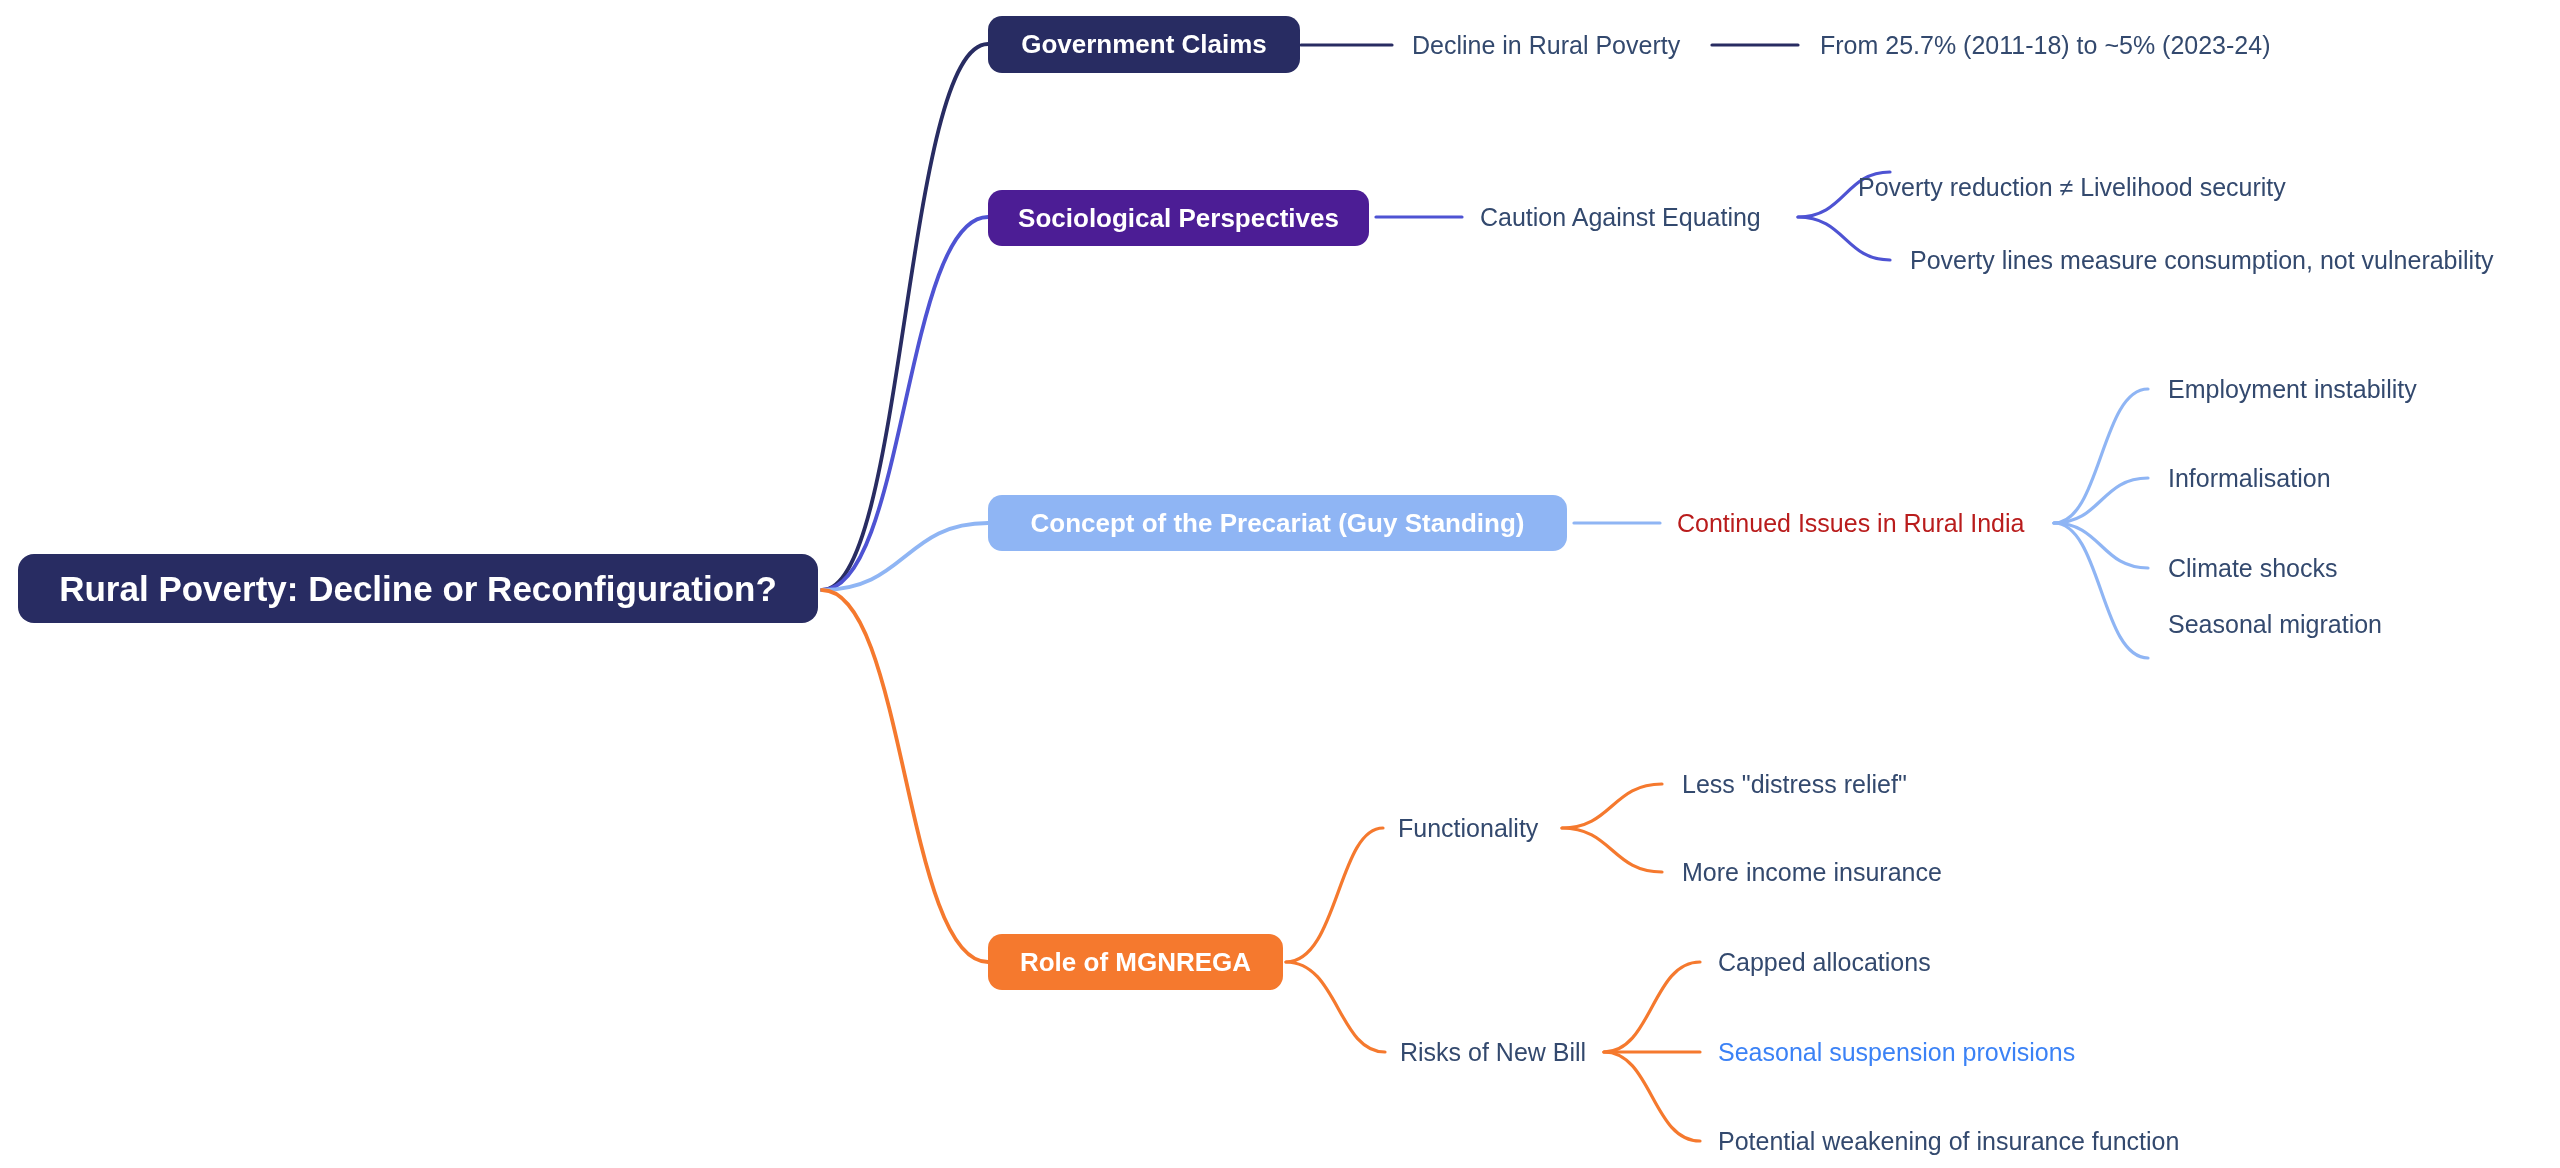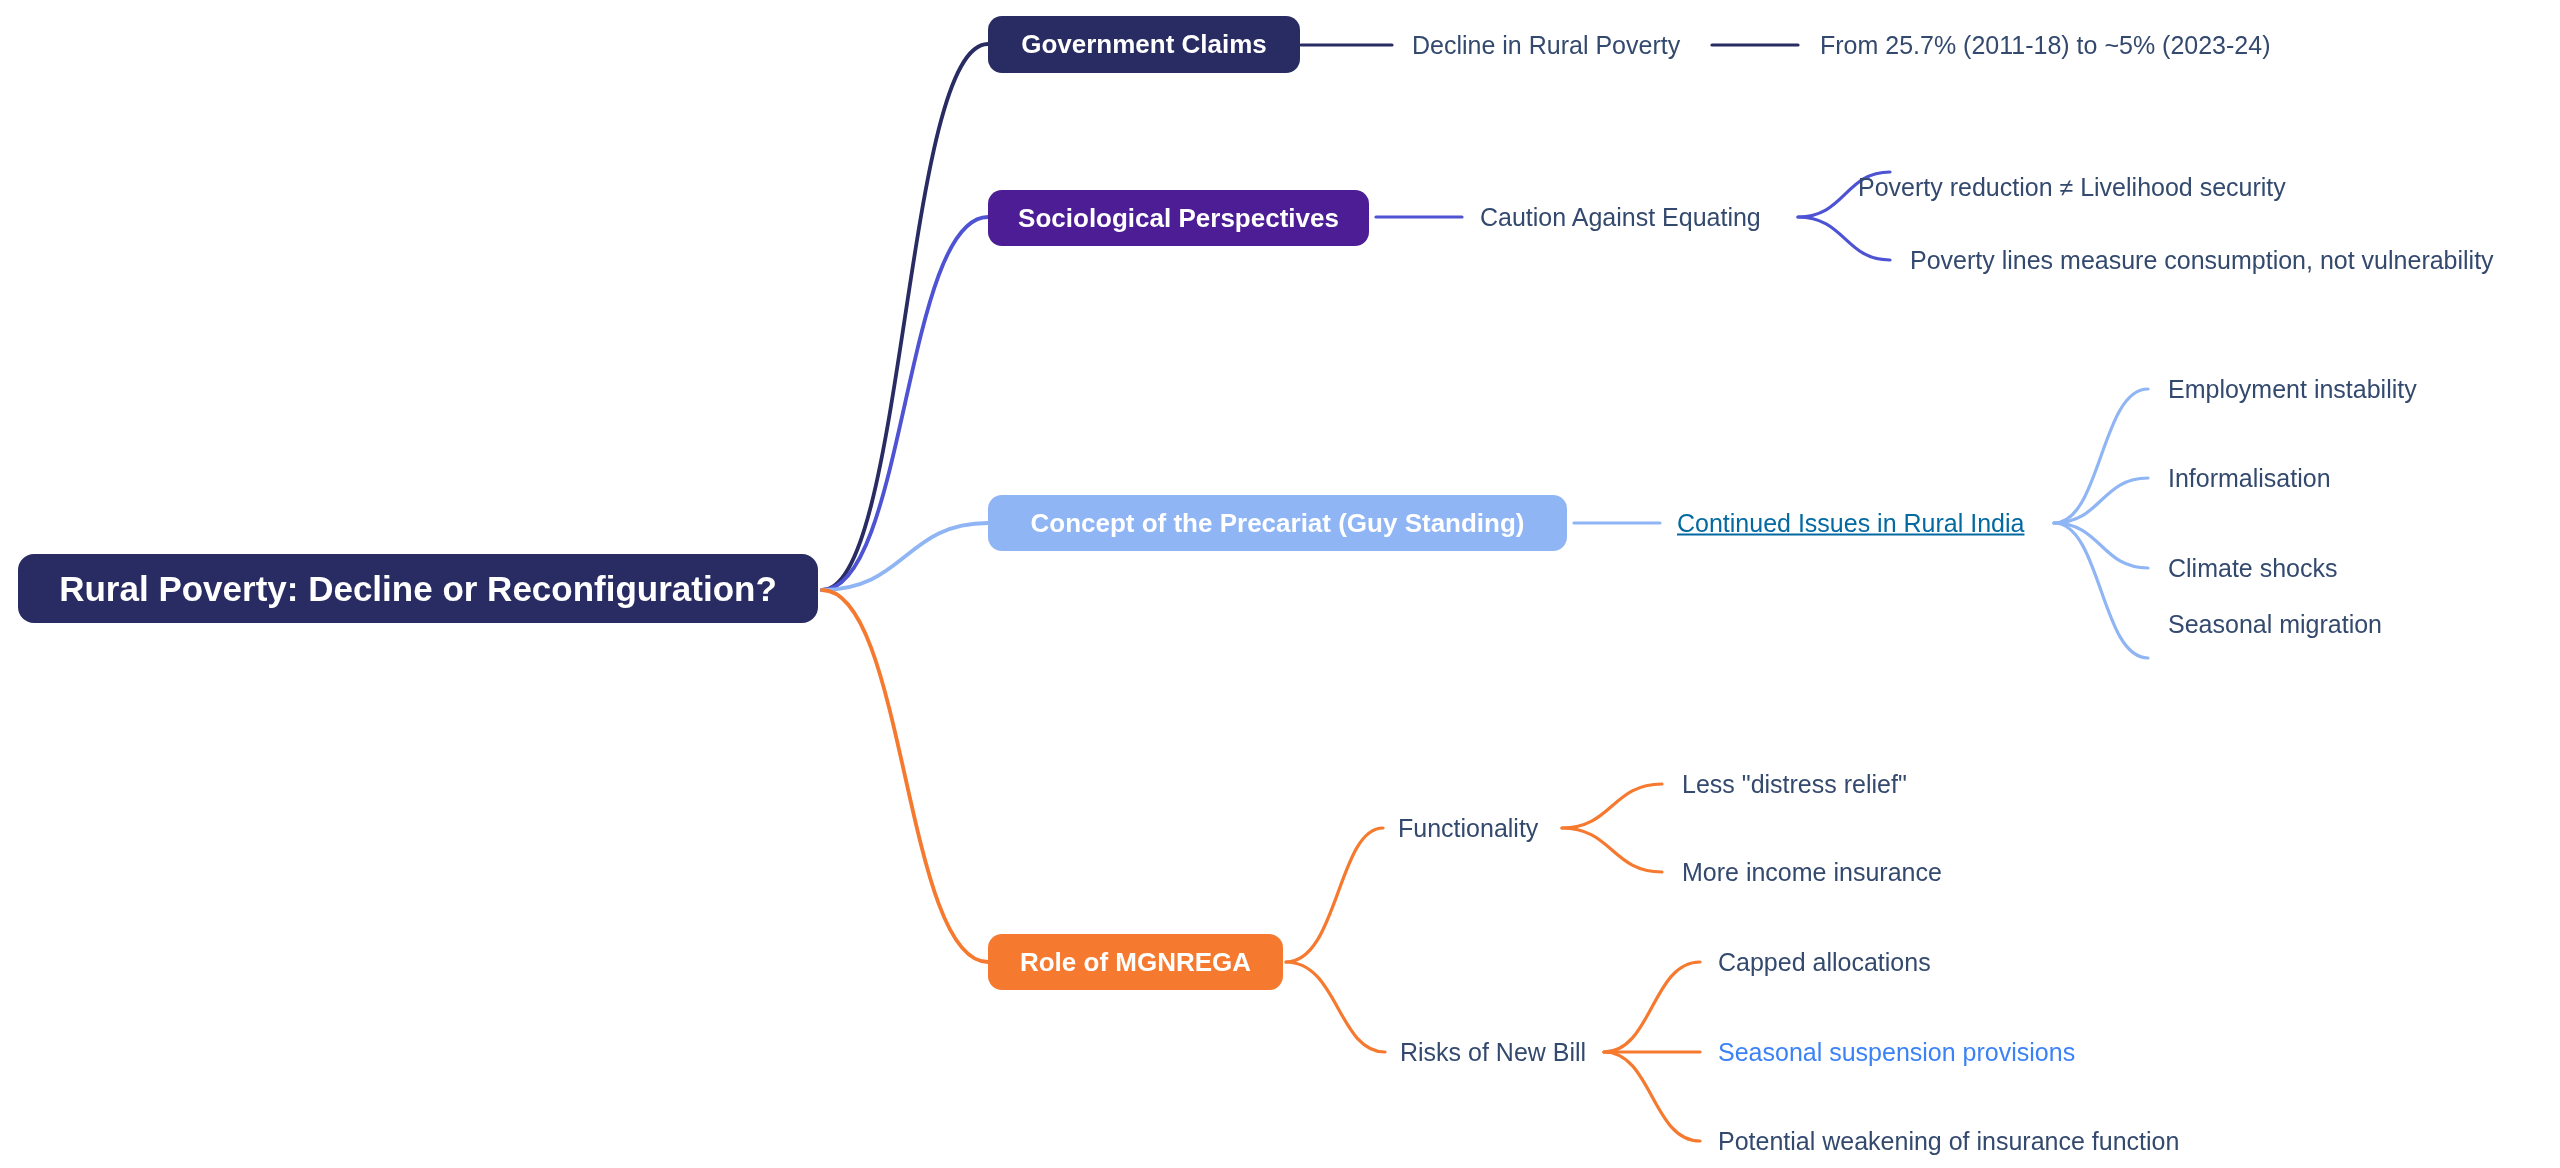--- a/index.html
+++ b/index.html
@@ -93,7 +93,7 @@
   <div class="node-label" style="left: 1858px; top: 172px; color: rgb(51, 73, 110); margin-top: 15px;">Poverty reduction ≠ Livelihood security</div>
   <div class="node-label" style="left: 1910px; top: 260px; color: rgb(51, 73, 110);">Poverty lines measure consumption, not vulnerability</div>
 
-  <div class="node-label" style="left: 1677px; top: 523px; color: #0369a1; text-decoration: underline;">Continued Issues in Rural India</div>
+  <div class="node-label" style="left: 1677px; top: 523px; color: #b91c1c;">Continued Issues in Rural India</div>
   <div class="node-label" style="left: 2168px; top: 389px; color: rgb(51, 73, 110);">Employment instability</div>
   <div class="node-label" style="left: 2168px; top: 478px; color: rgb(51, 73, 110);">Informalisation</div>
   <div class="node-label" style="left: 2168px; top: 568px; color: rgb(51, 73, 110);">Climate shocks</div>

